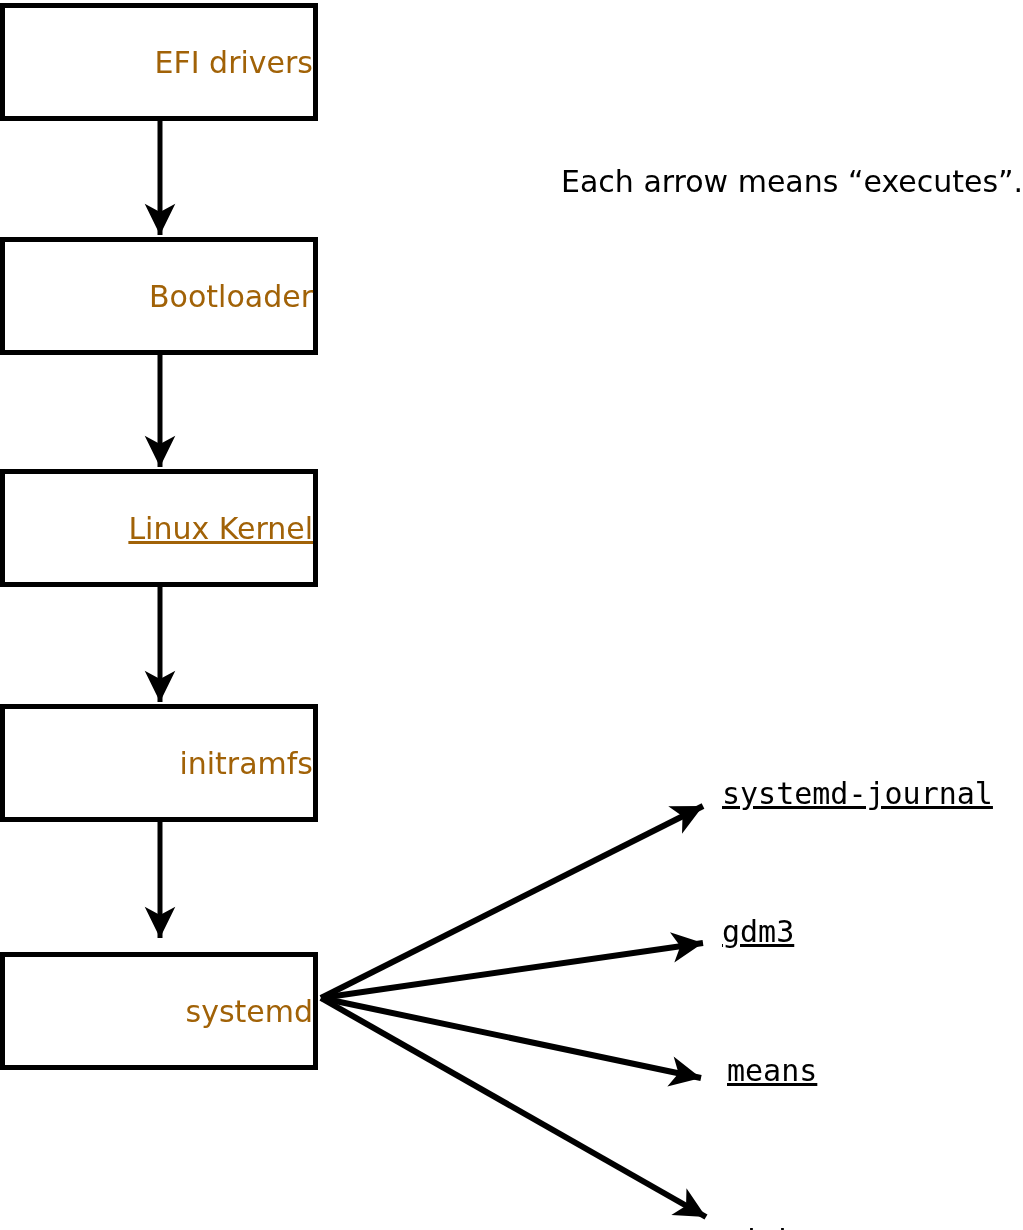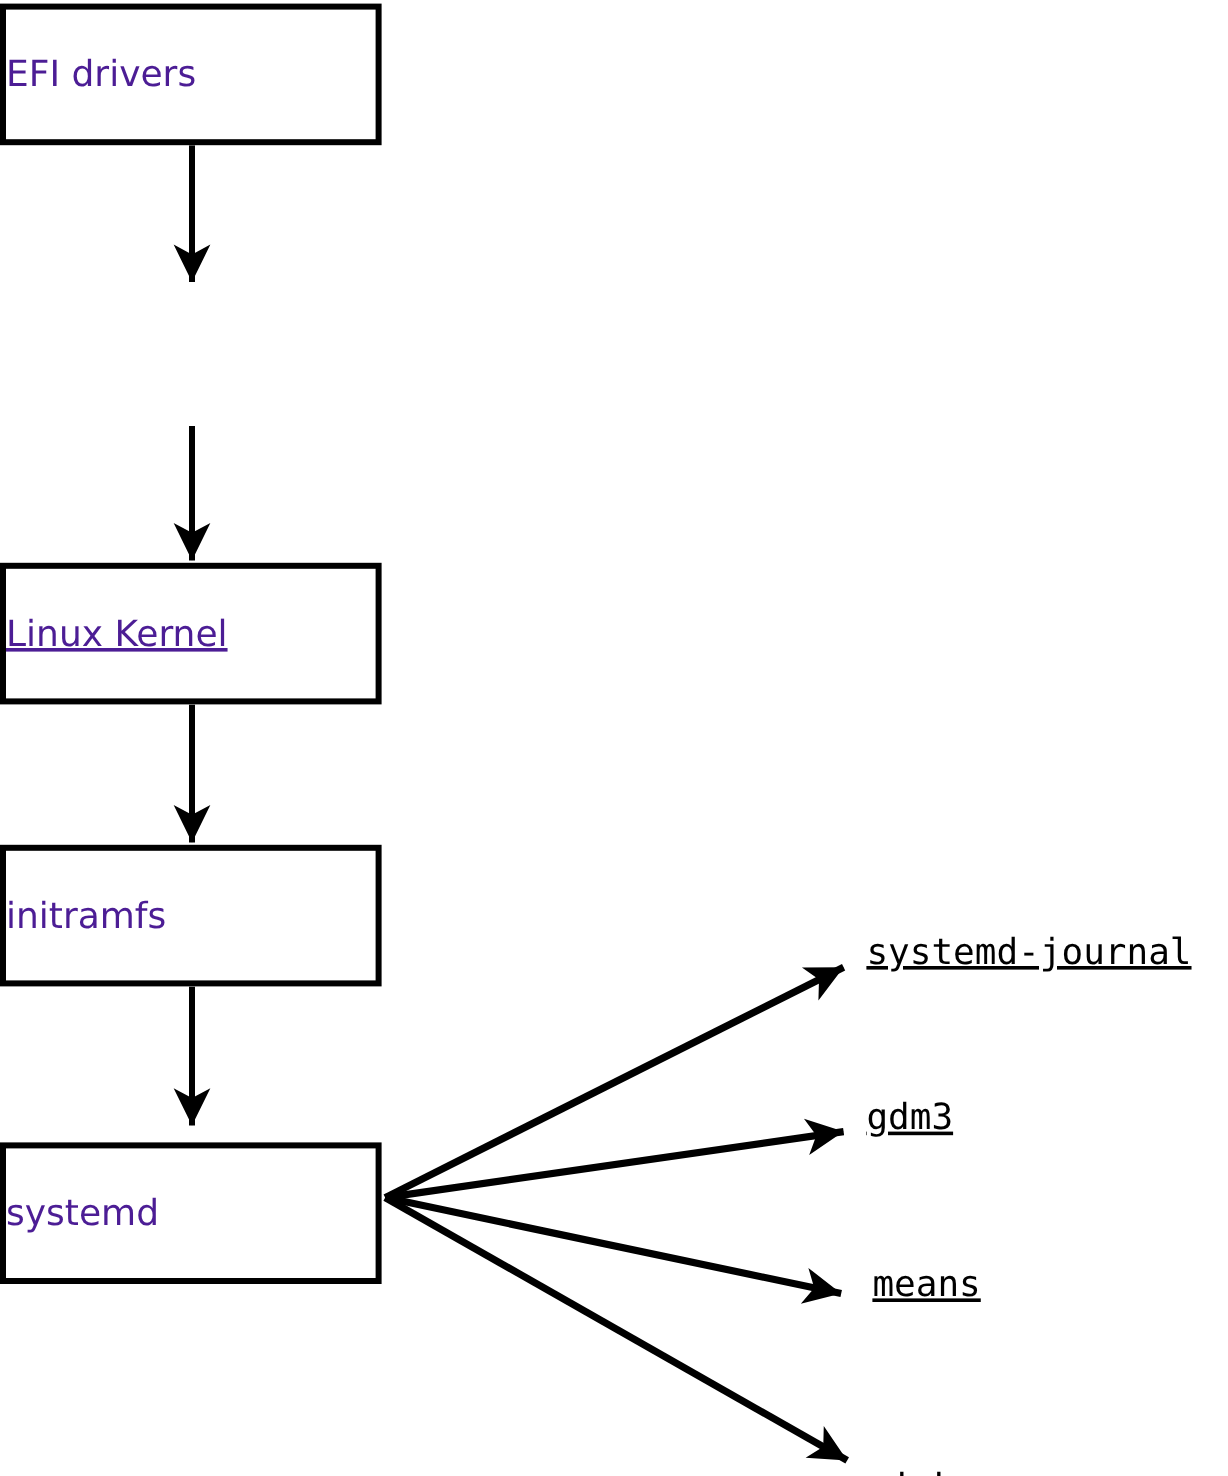--- a/index.html
+++ b/index.html
@@ -25,9 +25,9 @@
     border: 5px solid #000000;
     display: flex;
     align-items: center;
-    justify-content: flex-start;
+    justify-content: flex-end;
     font-size: 30px;
-    color: #4c1d95;
+    color: #a16207;
     z-index: 2;
   }
   #box-efi        { top: 3px;   }

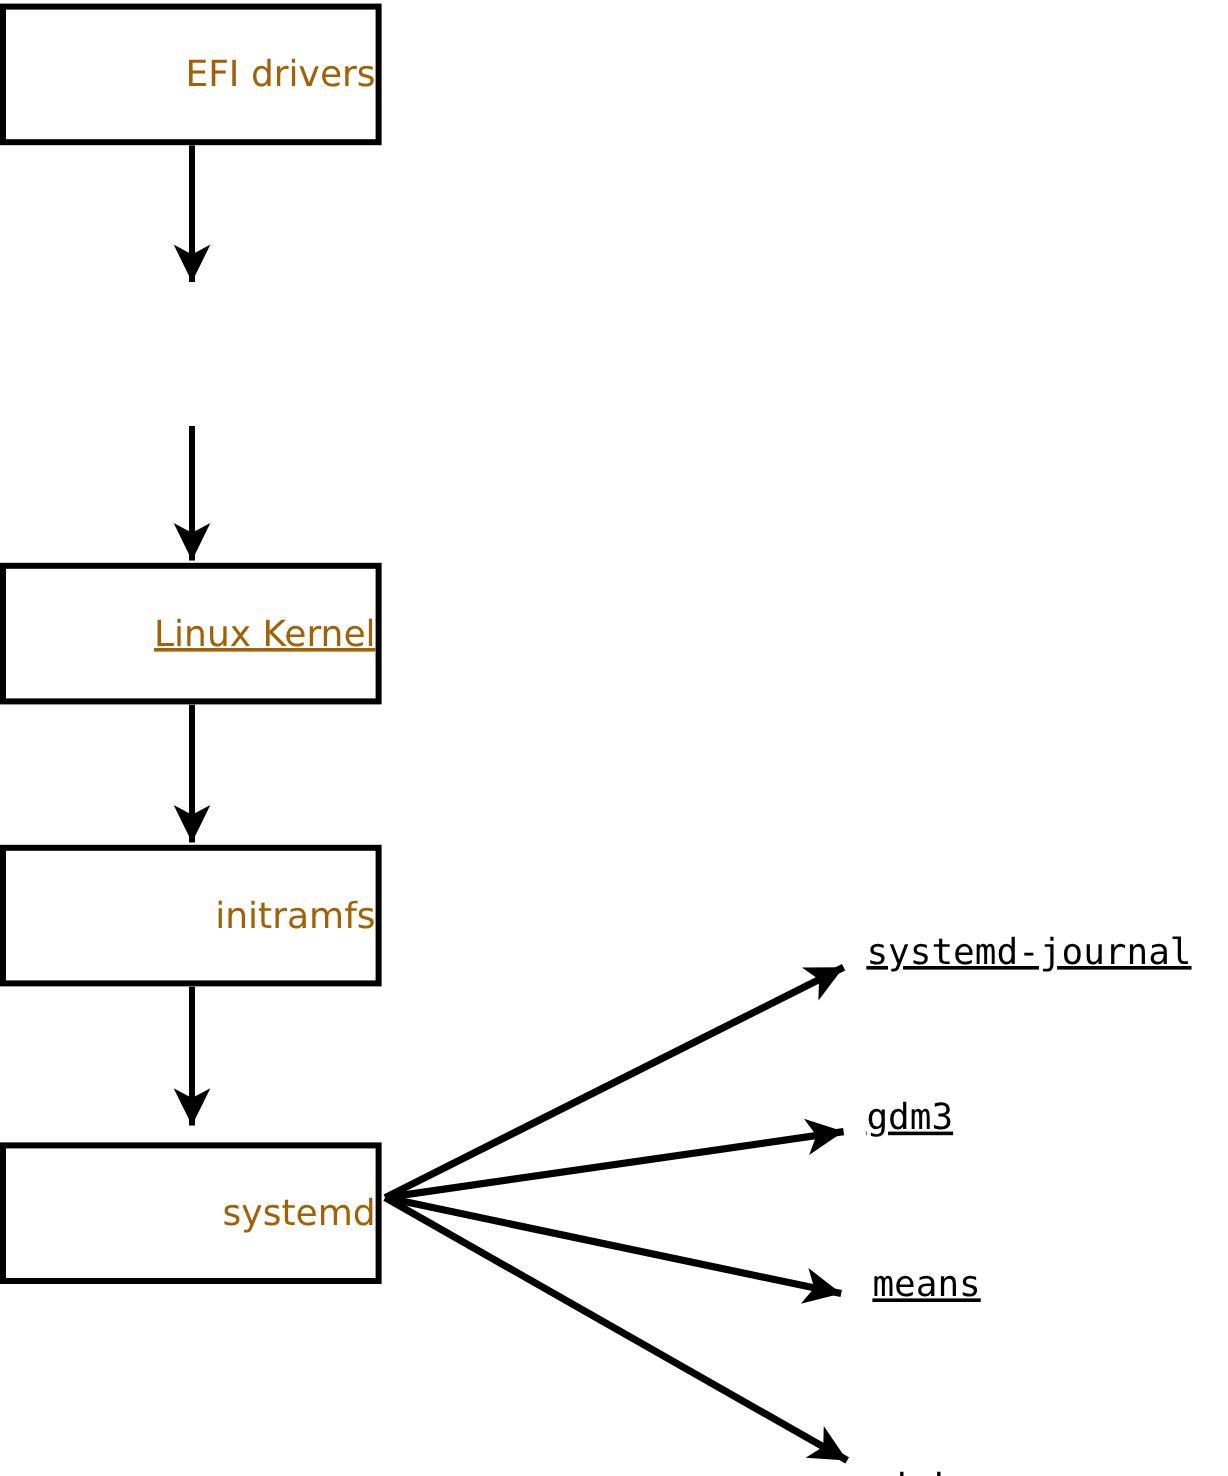--- a/index.html
+++ b/index.html
@@ -106,6 +106,7 @@
     <span>systemd</span>
   </div>
 
+  <div class="note">Each arrow means “executes”.</div>
 
   <div class="proc-label mono" id="label-systemd-journal">systemd-journal</div>
   <div class="proc-label mono" id="label-gdm3">gdm3</div>

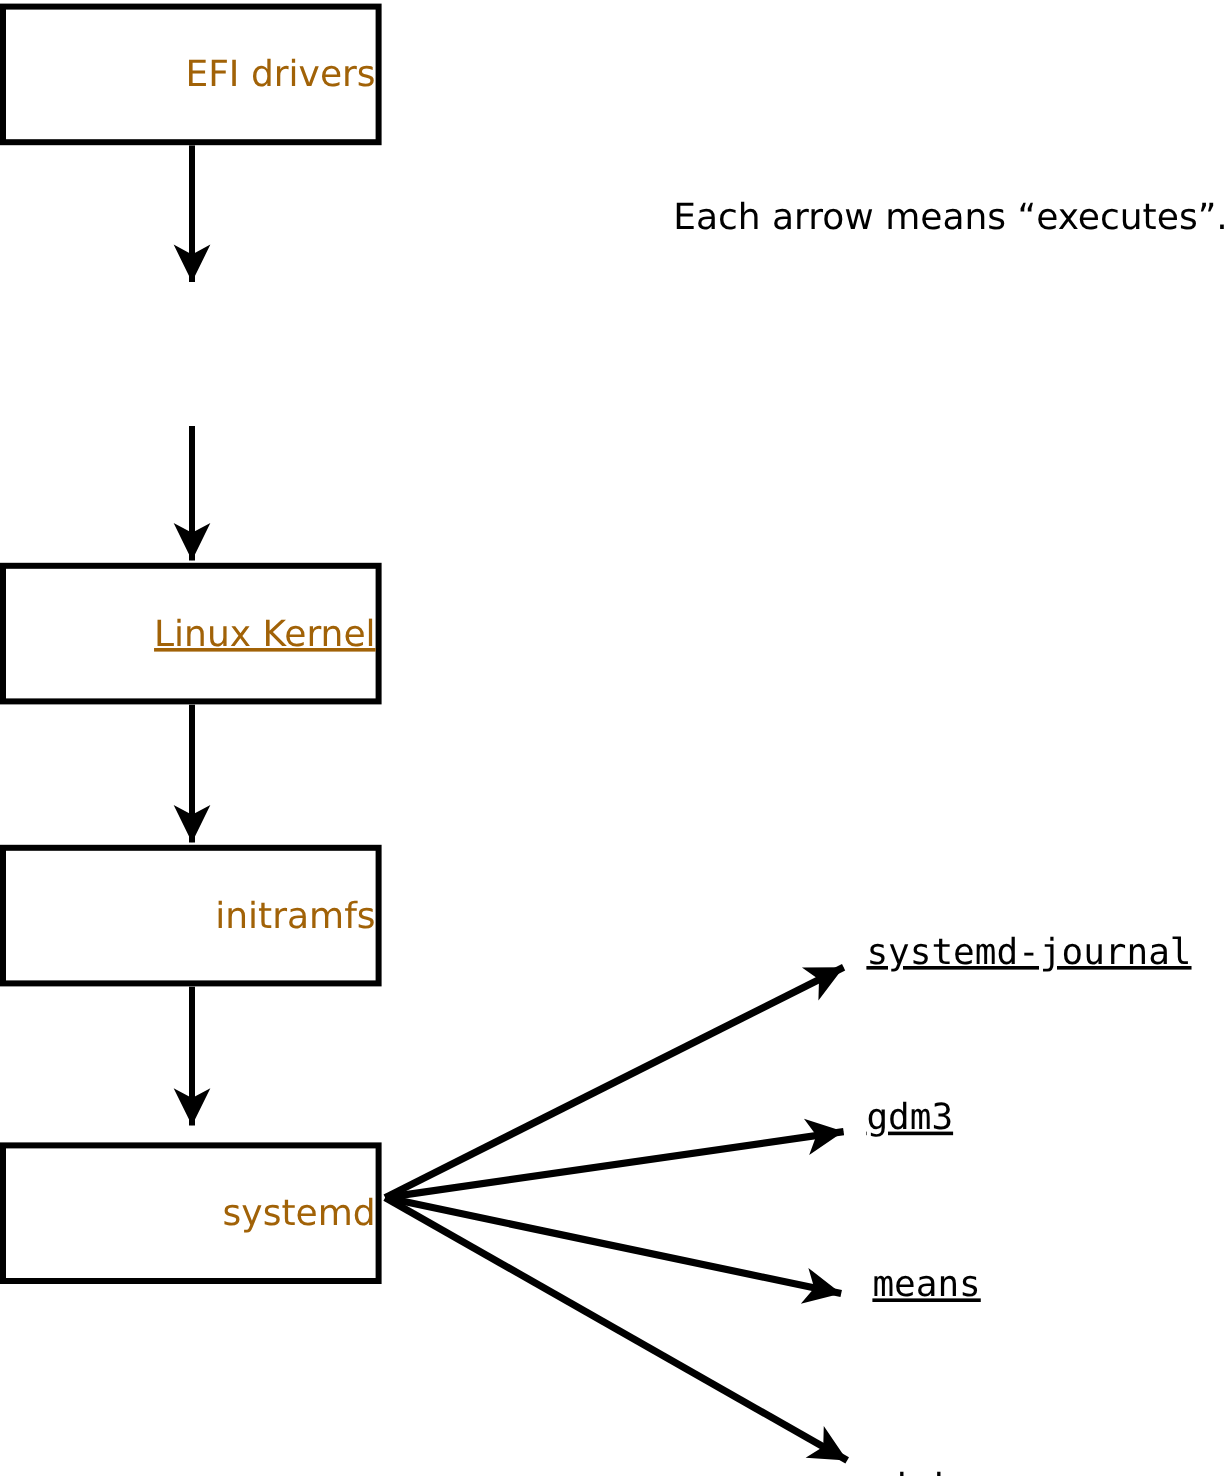--- a/index.html
+++ b/index.html
@@ -96,6 +96,9 @@
   <div class="flow-box" id="box-efi">
     <span>EFI drivers</span>
   </div>
+  <div class="flow-box" id="box-bootloader">
+    <span>Bootloader</span>
+  </div>
   <div class="flow-box" id="box-kernel">
     <span>Linux Kernel</span>
   </div>

